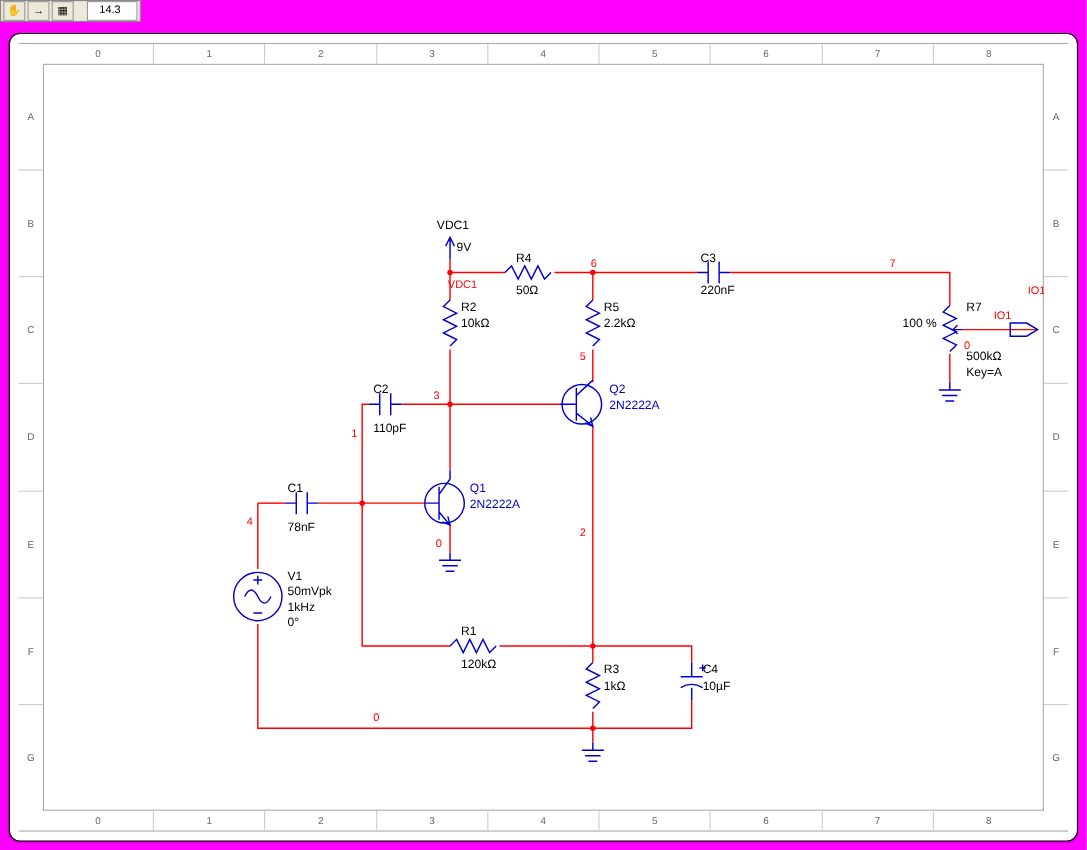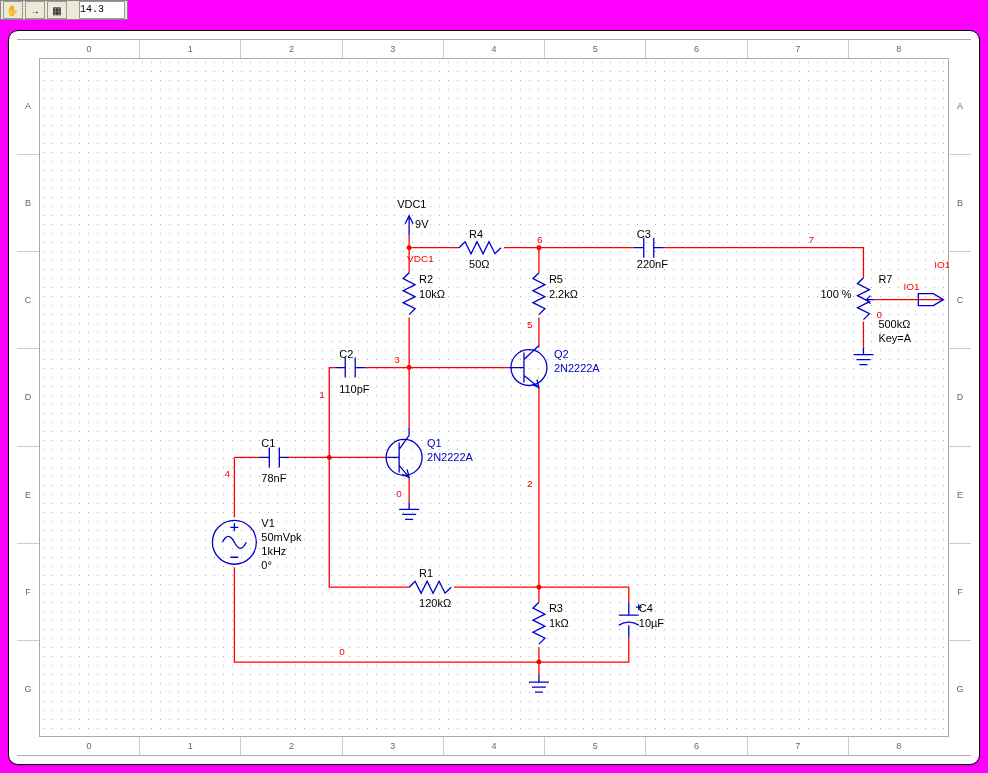--- a/index.html
+++ b/index.html
@@ -6,7 +6,7 @@
   .chrome{width:988px;height:773px;position:relative;}
   .toolbar{position:absolute;top:0;left:0;height:20px;background:#ece9d8;border:1px solid #888;display:flex;align-items:center;padding:0 2px;gap:2px;box-sizing:border-box;}
   .tb-btn{width:18px;height:16px;border:1px solid #999;background:#ece9d8;display:flex;align-items:center;justify-content:center;font-size:10px;cursor:pointer;}
-  .tb-txt{width:40px;height:16px;border:1px solid #999;background:#fff;font-size:10px;text-align:left;padding-right:4px;line-height:16px;margin-left:10px;font-family:Liberation Mono, monospace;}
+  .tb-txt{width:40px;height:16px;border:1px solid #999;background:#fff;font-size:10px;text-align:center;padding-right:4px;line-height:16px;margin-left:10px;}
   .sheet{position:absolute;top:30px;left:8px;right:8px;bottom:8px;background:#fff;border:1px solid #000;border-radius:10px;box-shadow:0 1px 2px rgba(0,0,0,.2);}
   .sheet-inner{position:absolute;inset:8px;border-top:1px solid #aaa;border-bottom:1px solid #aaa;}
   .ruler-h{position:absolute;left:22px;right:22px;height:18px;font-size:9px;color:#666;display:flex;}

